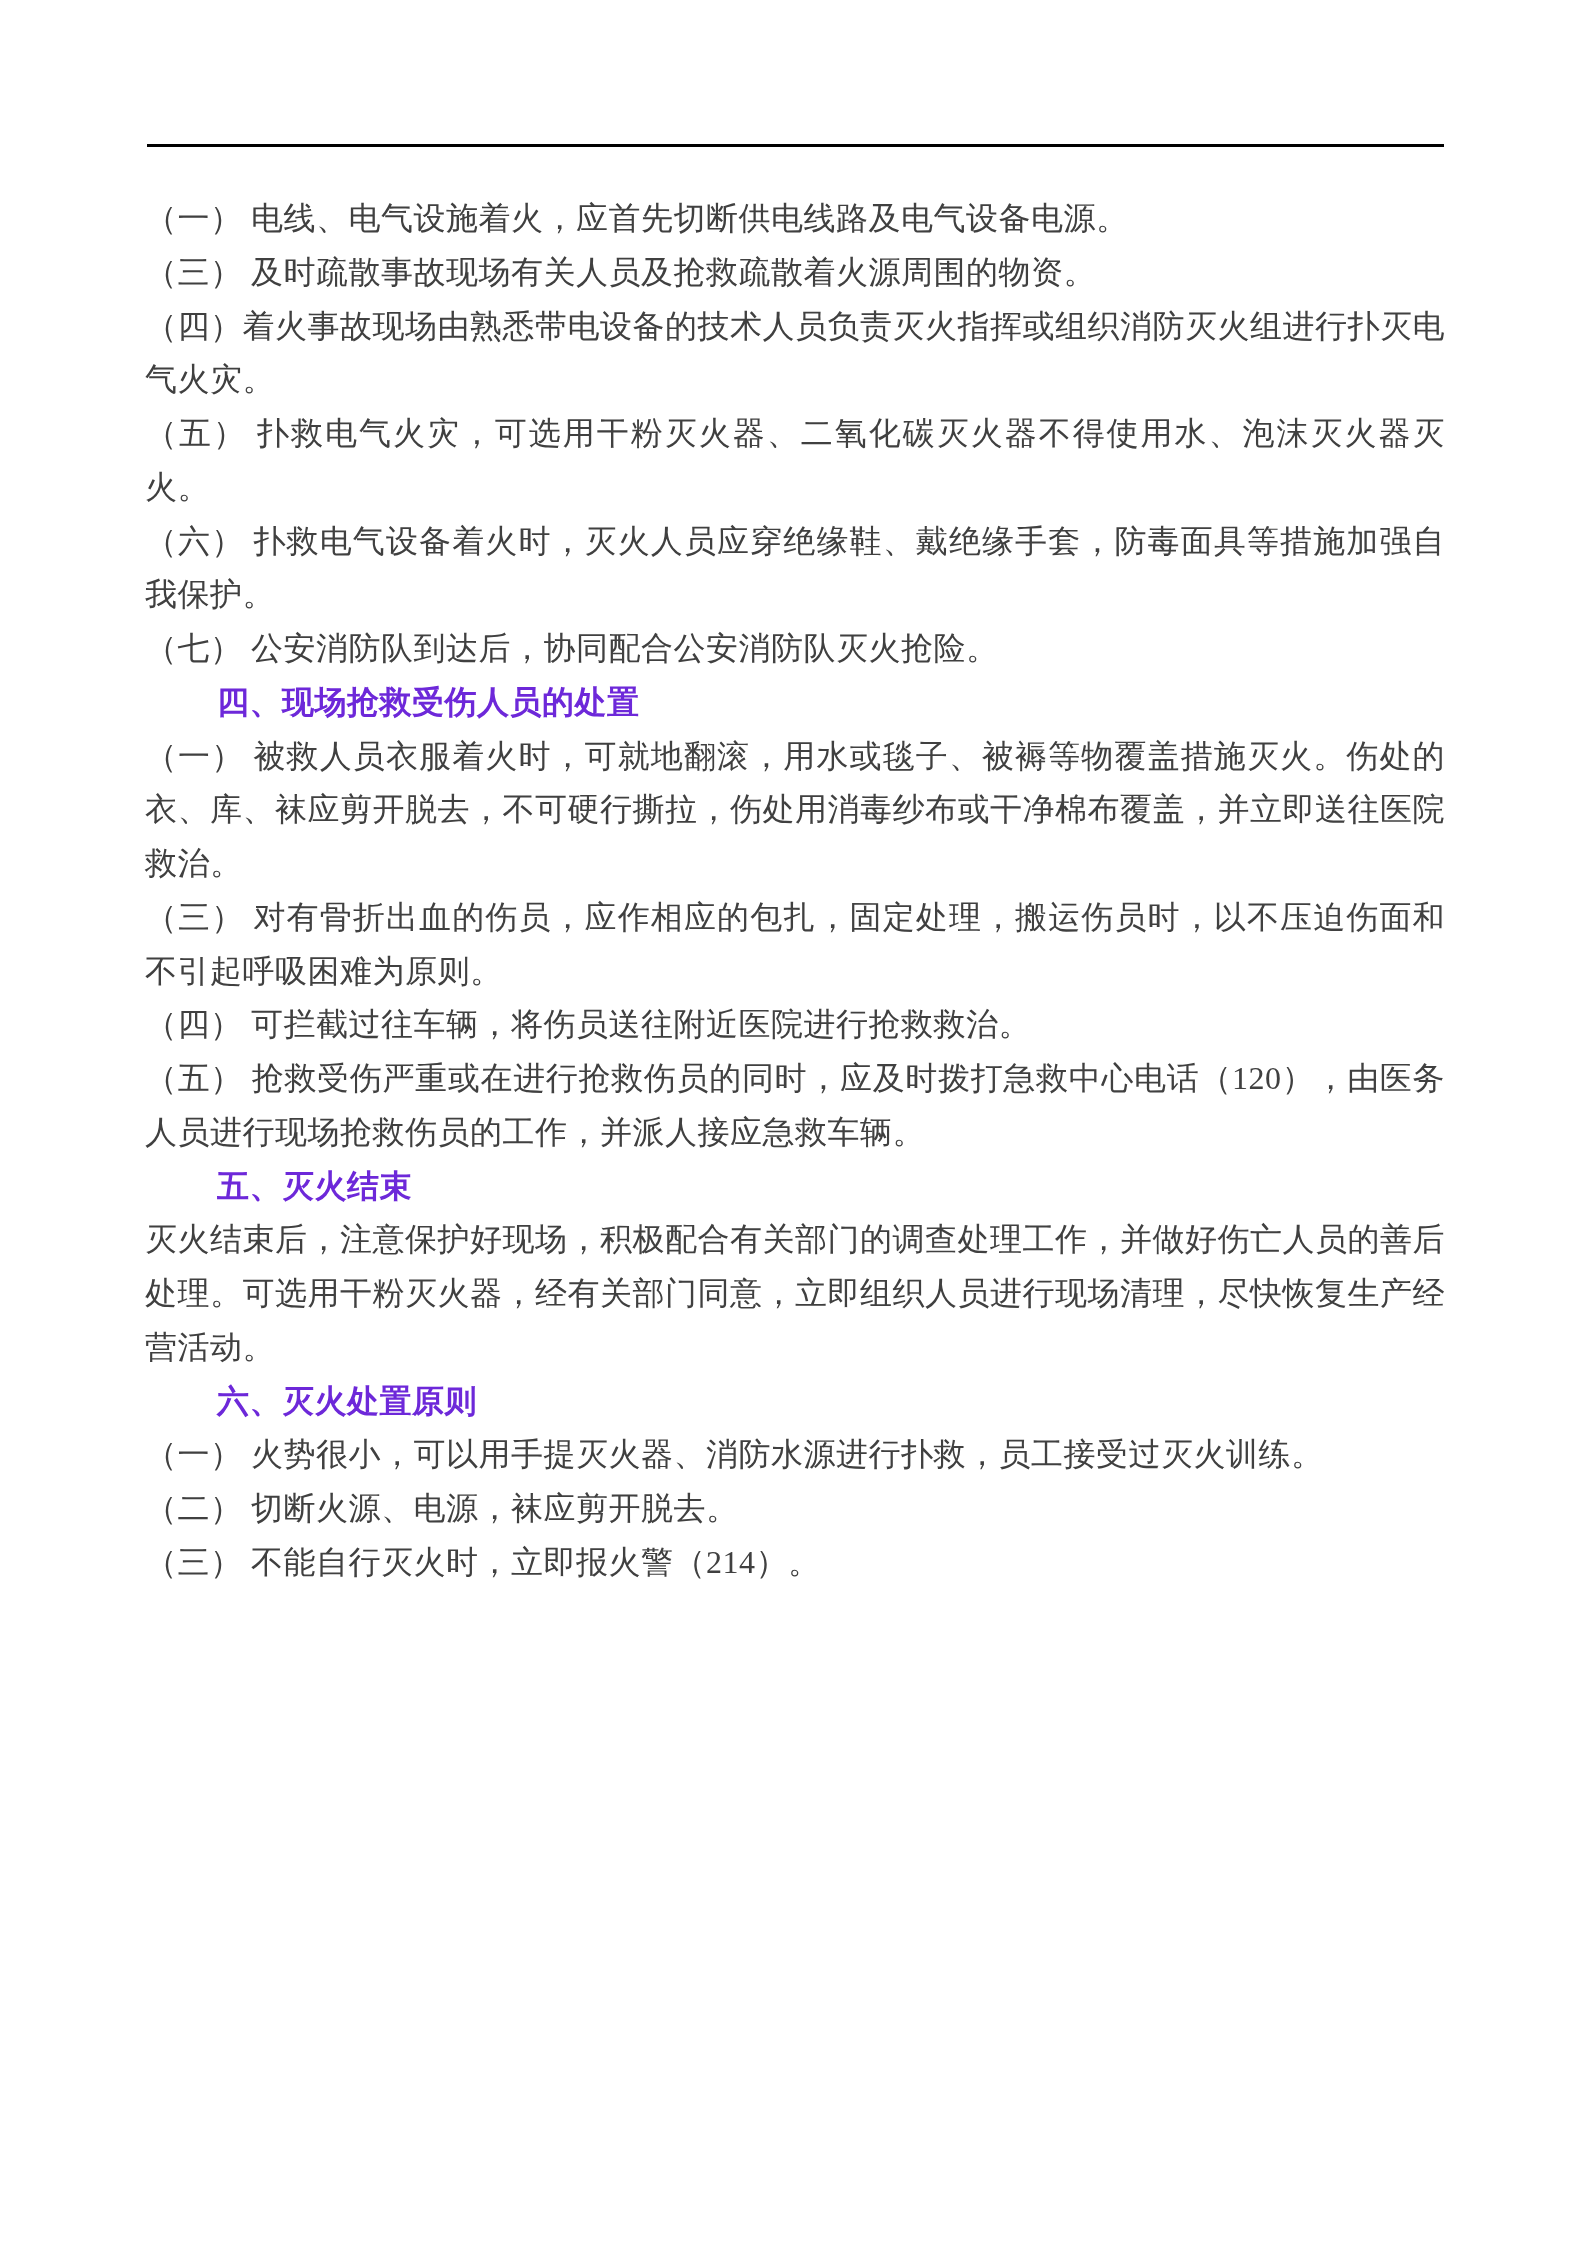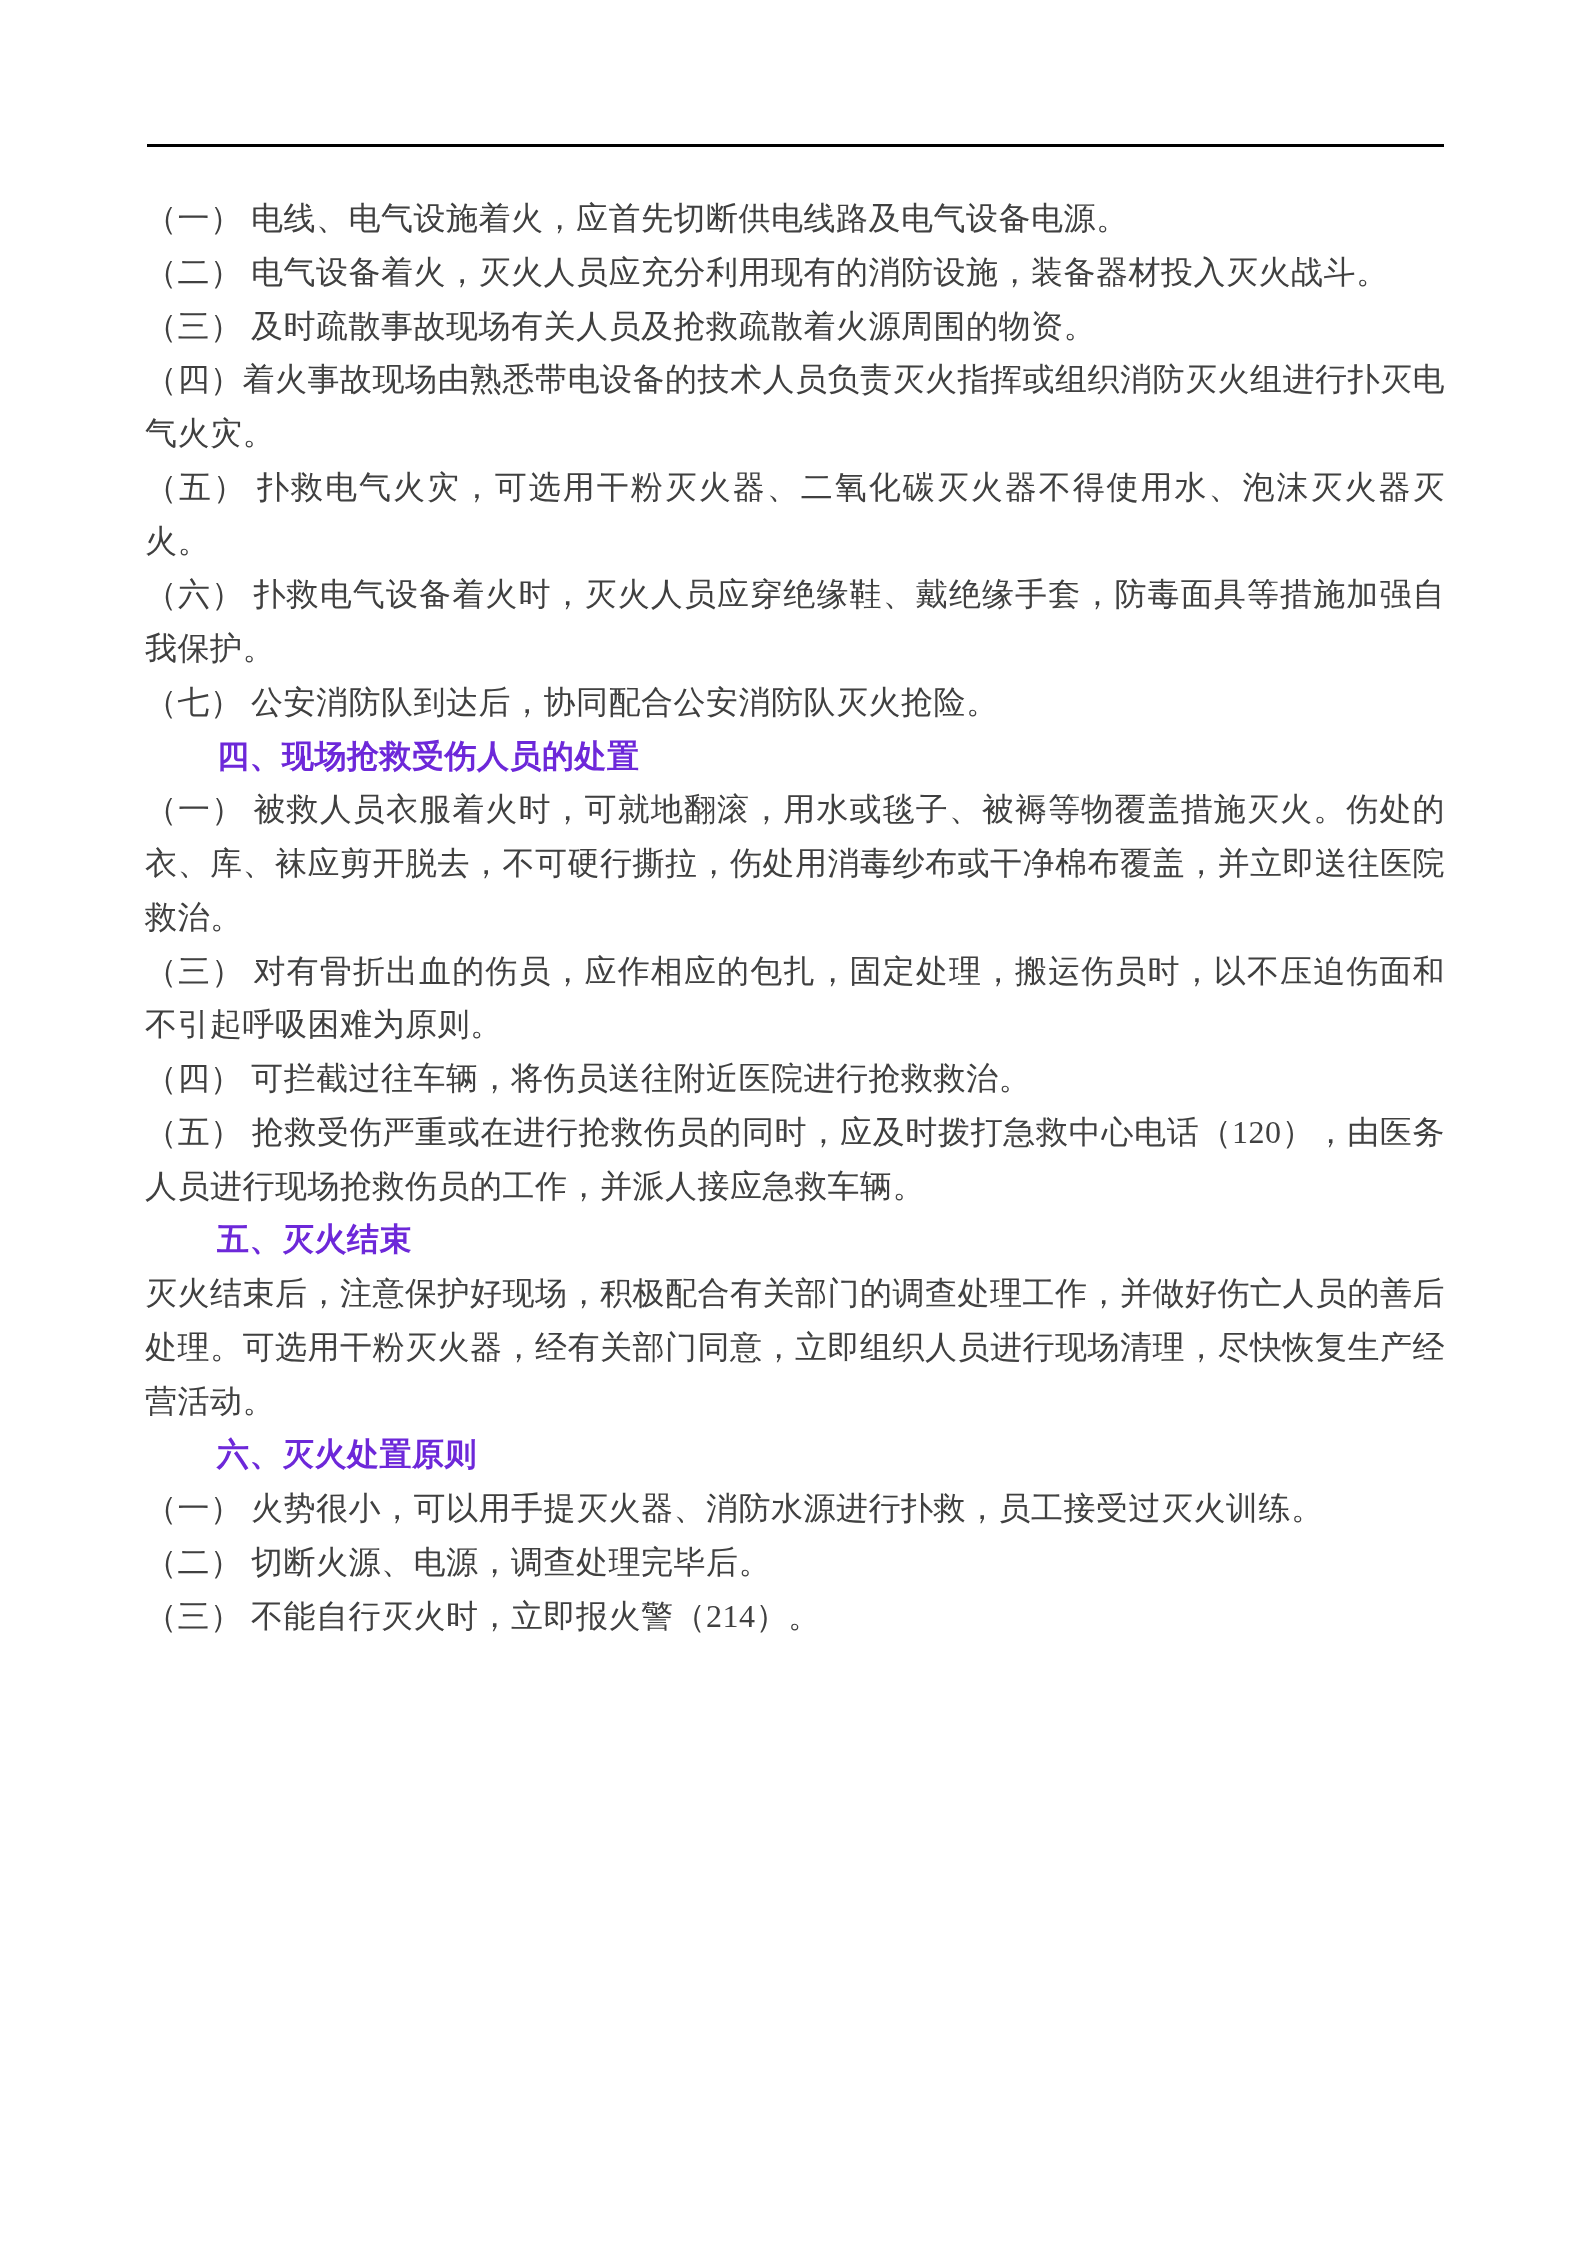--- a/index.html
+++ b/index.html
@@ -54,7 +54,6 @@
 
   <div class="content">
     <p>（一） 电线、电气设施着火，应首先切断供电线路及电气设备电源。</p>
-    <p>（二） 电气设备着火，灭火人员应充分利用现有的消防设施，装备器材投入灭火战斗。</p>
     <p>（三） 及时疏散事故现场有关人员及抢救疏散着火源周围的物资。</p>
     <p>（四）着火事故现场由熟悉带电设备的技术人员负责灭火指挥或组织消防灭火组进行扑灭电气火灾。</p>
     <p>（五） 扑救电气火灾，可选用干粉灭火器、二氧化碳灭火器不得使用水、泡沫灭火器灭火。</p>

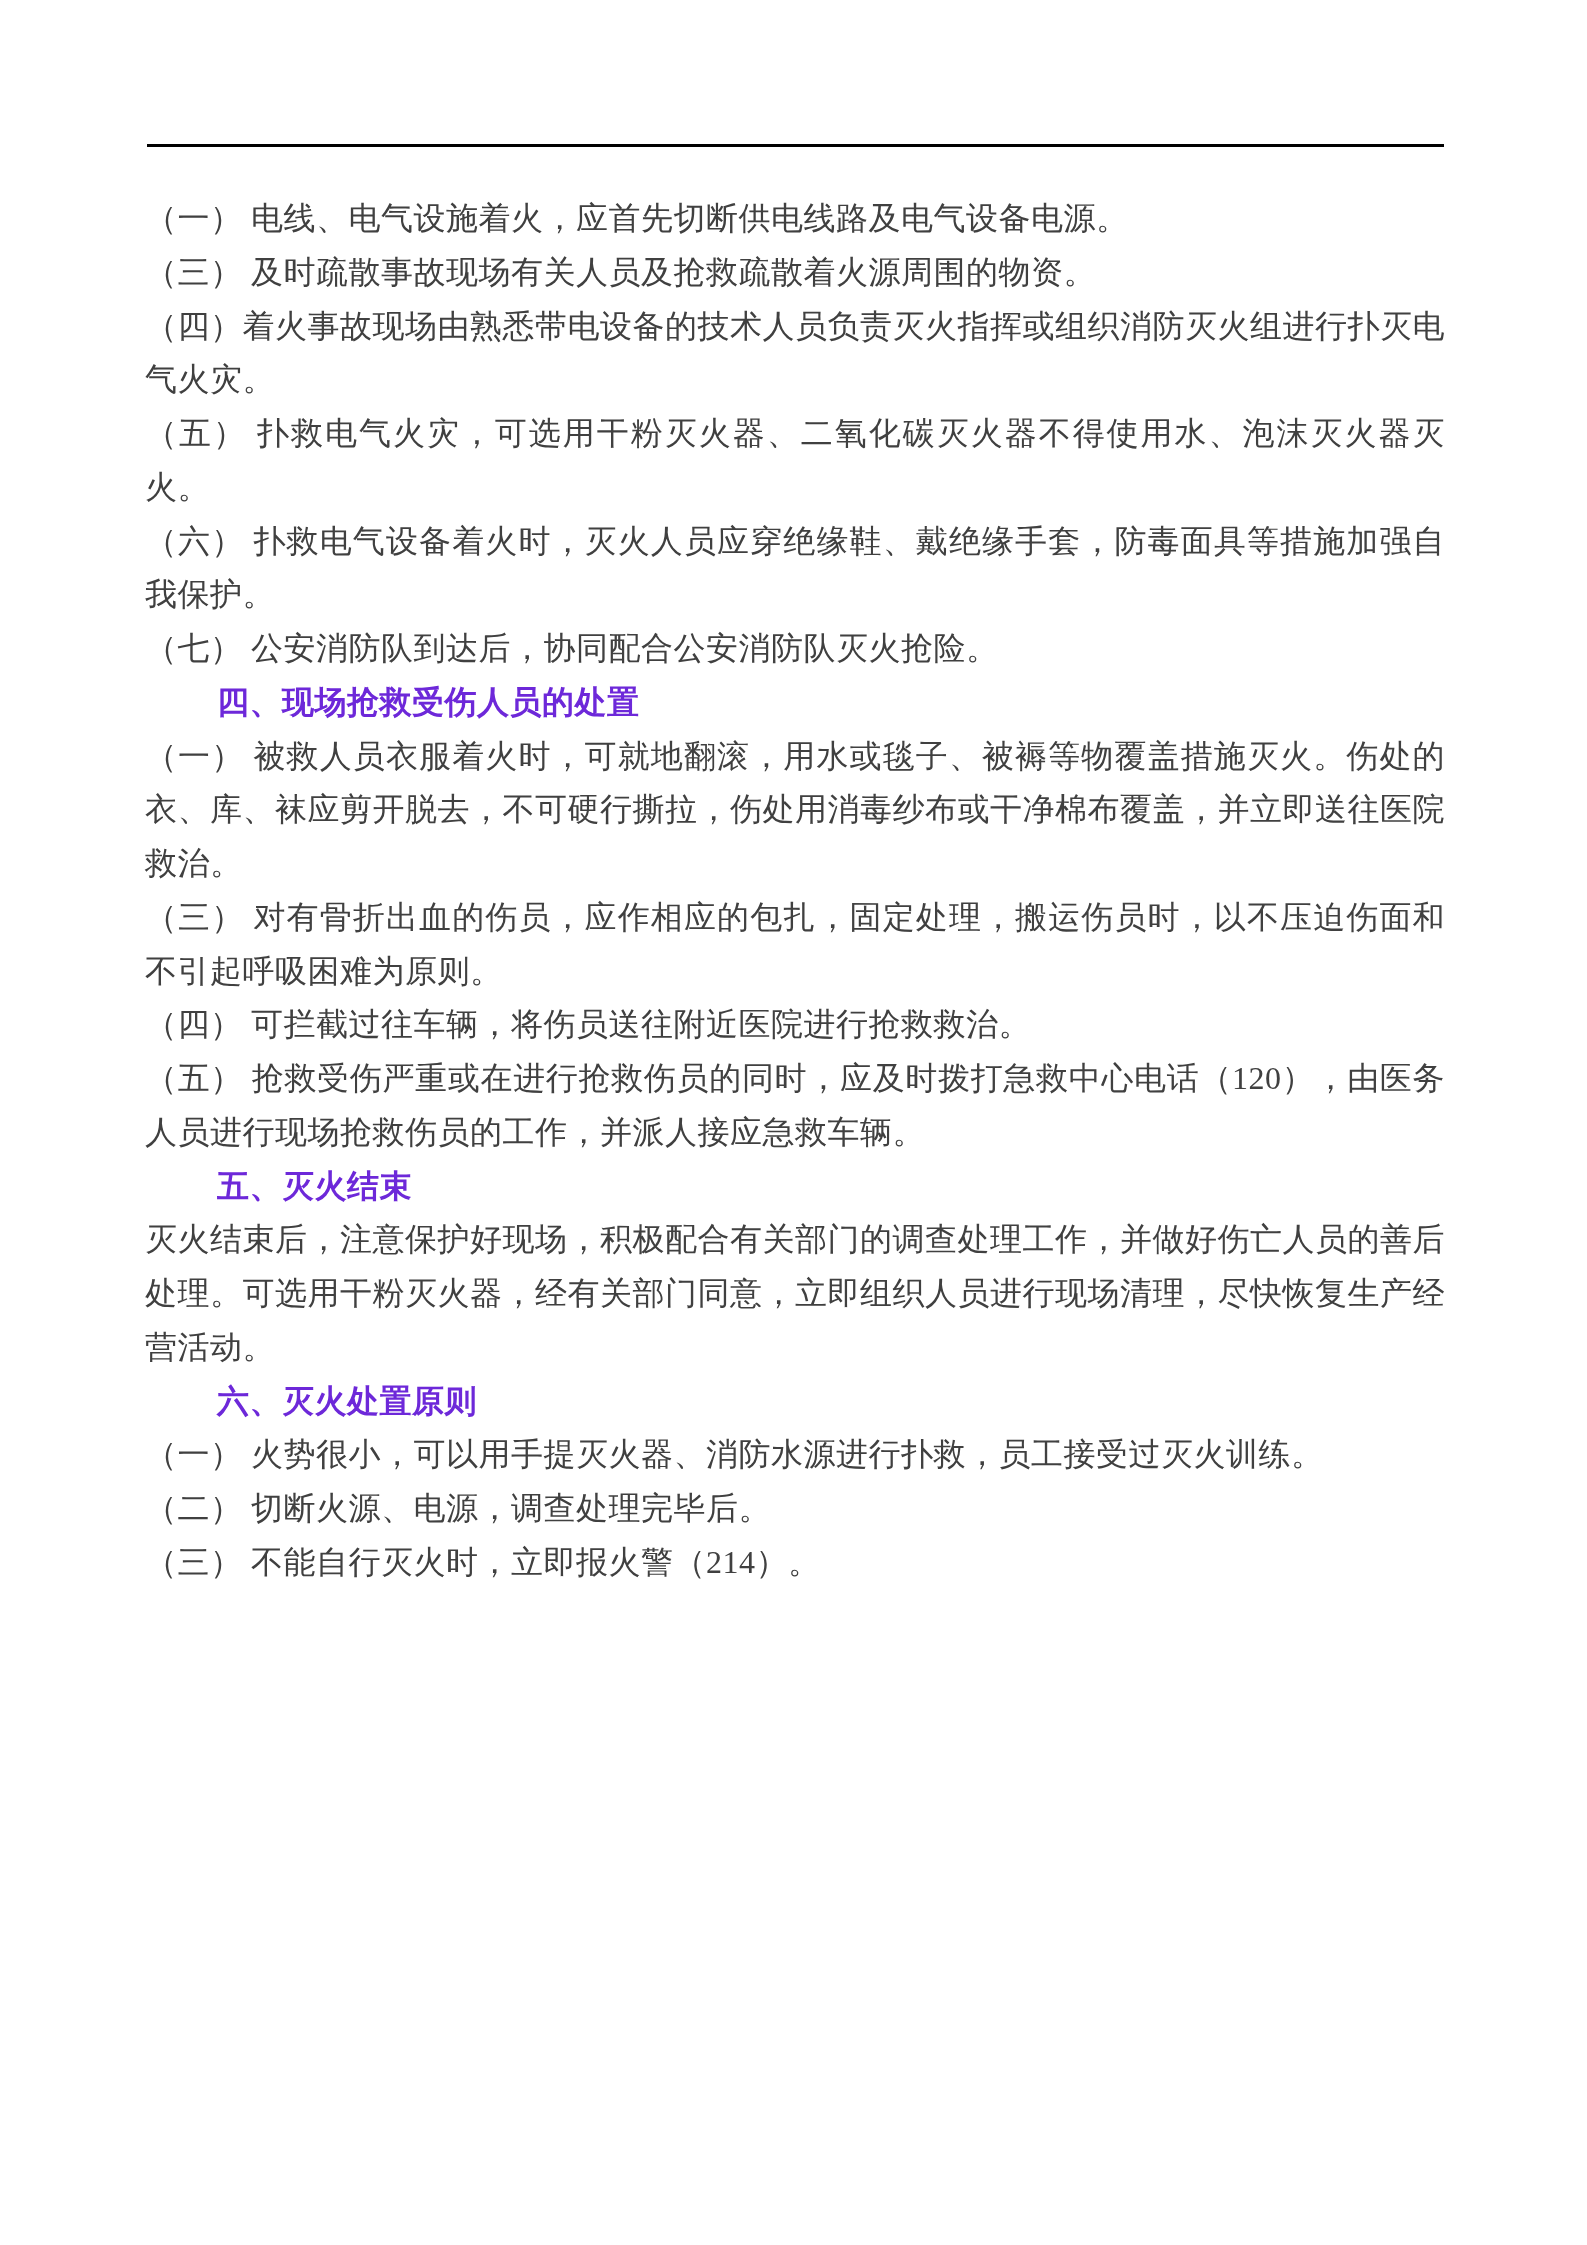--- a/index.html
+++ b/index.html
@@ -68,7 +68,7 @@
     <p>灭火结束后，注意保护好现场，积极配合有关部门的调查处理工作，并做好伤亡人员的善后处理。可选用干粉灭火器，经有关部门同意，立即组织人员进行现场清理，尽快恢复生产经营活动。</p>
     <p class="heading">六、灭火处置原则</p>
     <p>（一） 火势很小，可以用手提灭火器、消防水源进行扑救，员工接受过灭火训练。</p>
-    <p>（二） 切断火源、电源，调查处理完毕后。</p>
+    <p>（二） 切断火源、电源，袜应剪开脱去。</p>
     <p>（三） 不能自行灭火时，立即报火警（214）。</p>
   </div>
 

